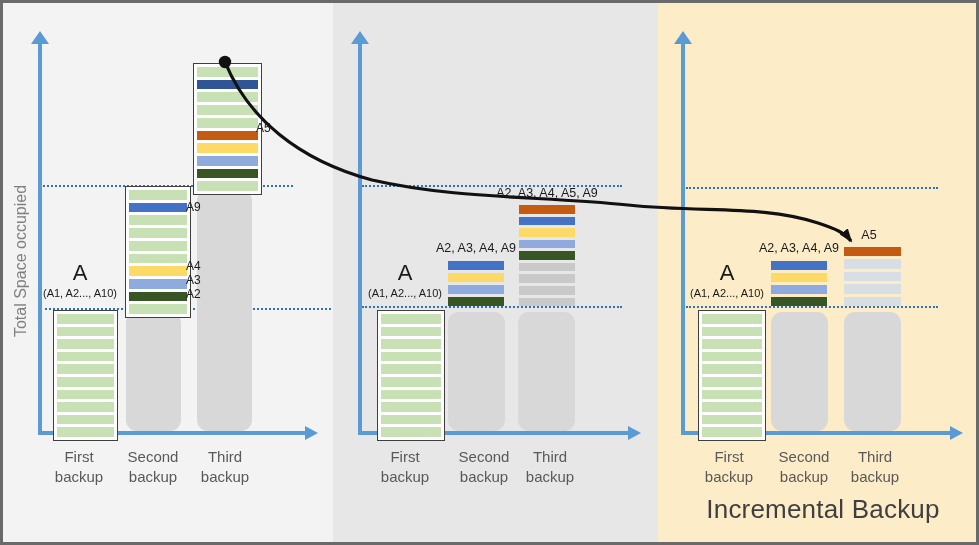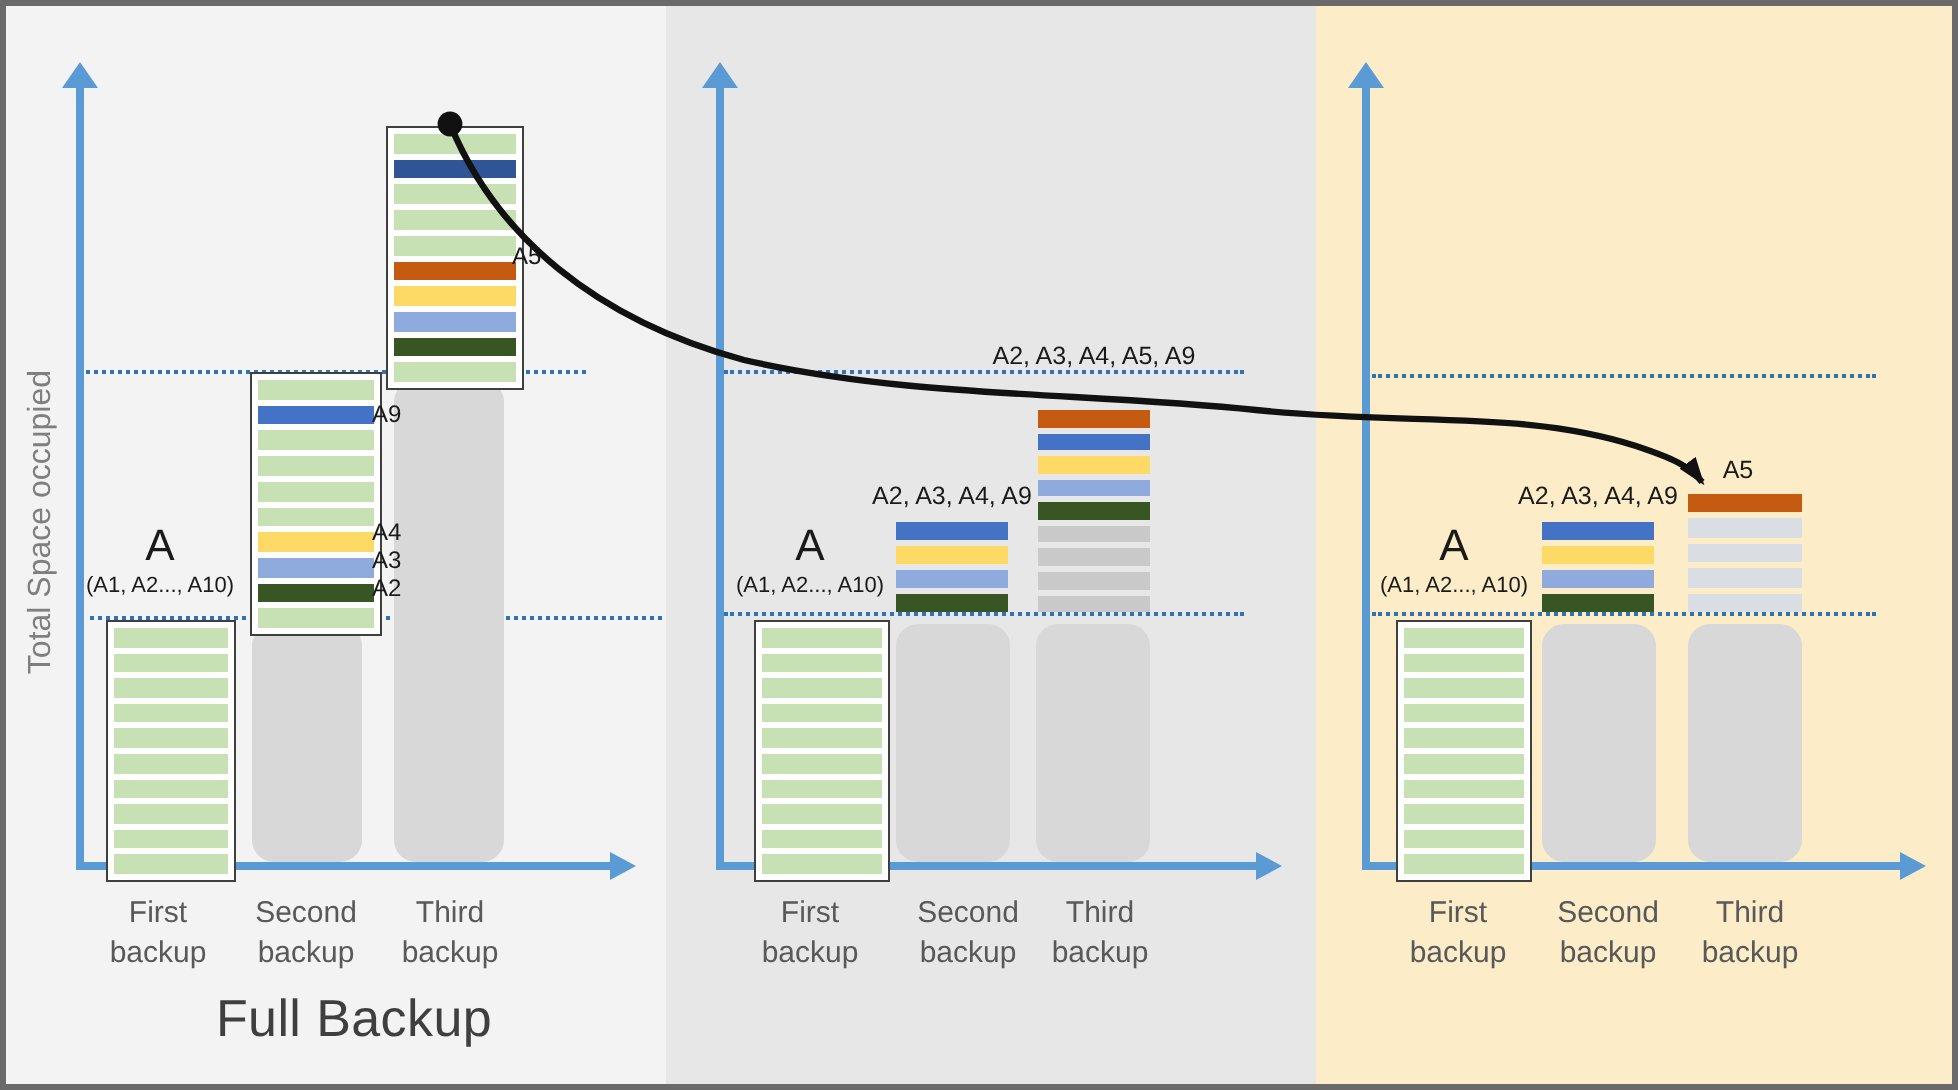--- a/index.html
+++ b/index.html
@@ -65,7 +65,7 @@
   <span class="txt big-a" style="left:370px;top:260px;width:70px">A</span>
   <span class="txt sub-a" style="left:350px;top:287px;width:110px">(A1, A2..., A10)</span>
   <span class="txt note" style="left:416px;top:241px;width:120px">A2, A3, A4, A9</span>
-  <span class="txt note" style="left:477px;top:171px;width:140px">A2, A3, A4, A5, A9</span>
+  <span class="txt note" style="left:477px;top:186px;width:140px">A2, A3, A4, A5, A9</span>
   <span class="txt xlab" style="left:367px;top:447px;width:76px">First backup</span>
   <span class="txt xlab" style="left:446px;top:447px;width:76px">Second backup</span>
   <span class="txt xlab" style="left:512px;top:447px;width:76px">Third backup</span>

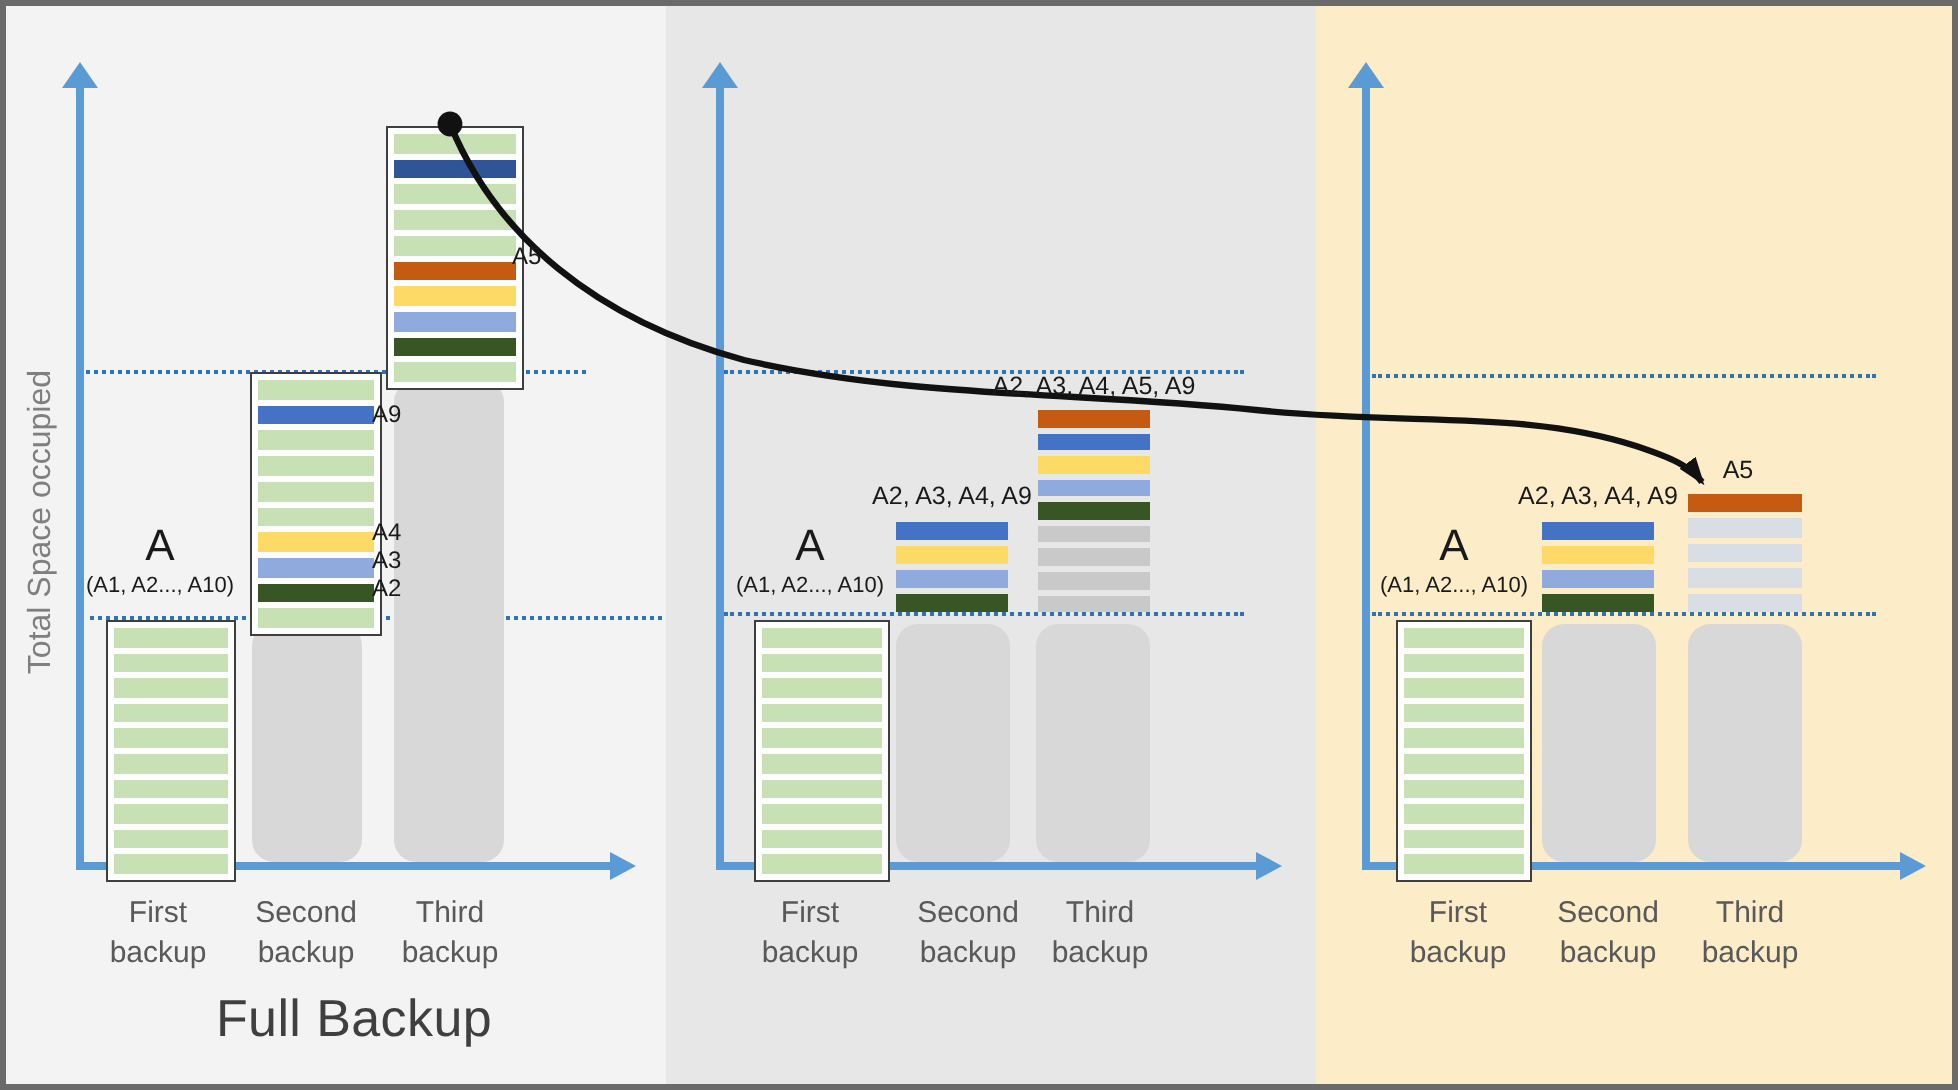--- a/index.html
+++ b/index.html
@@ -60,7 +60,6 @@
   <span class="txt xlab" style="left:41px;top:447px;width:76px">First backup</span>
   <span class="txt xlab" style="left:115px;top:447px;width:76px">Second backup</span>
   <span class="txt xlab" style="left:187px;top:447px;width:76px">Third backup</span>
-  <span class="txt ptitle" style="left:77px;top:494px;width:200px">Full Backup</span>
 
   <span class="txt big-a" style="left:370px;top:260px;width:70px">A</span>
   <span class="txt sub-a" style="left:350px;top:287px;width:110px">(A1, A2..., A10)</span>

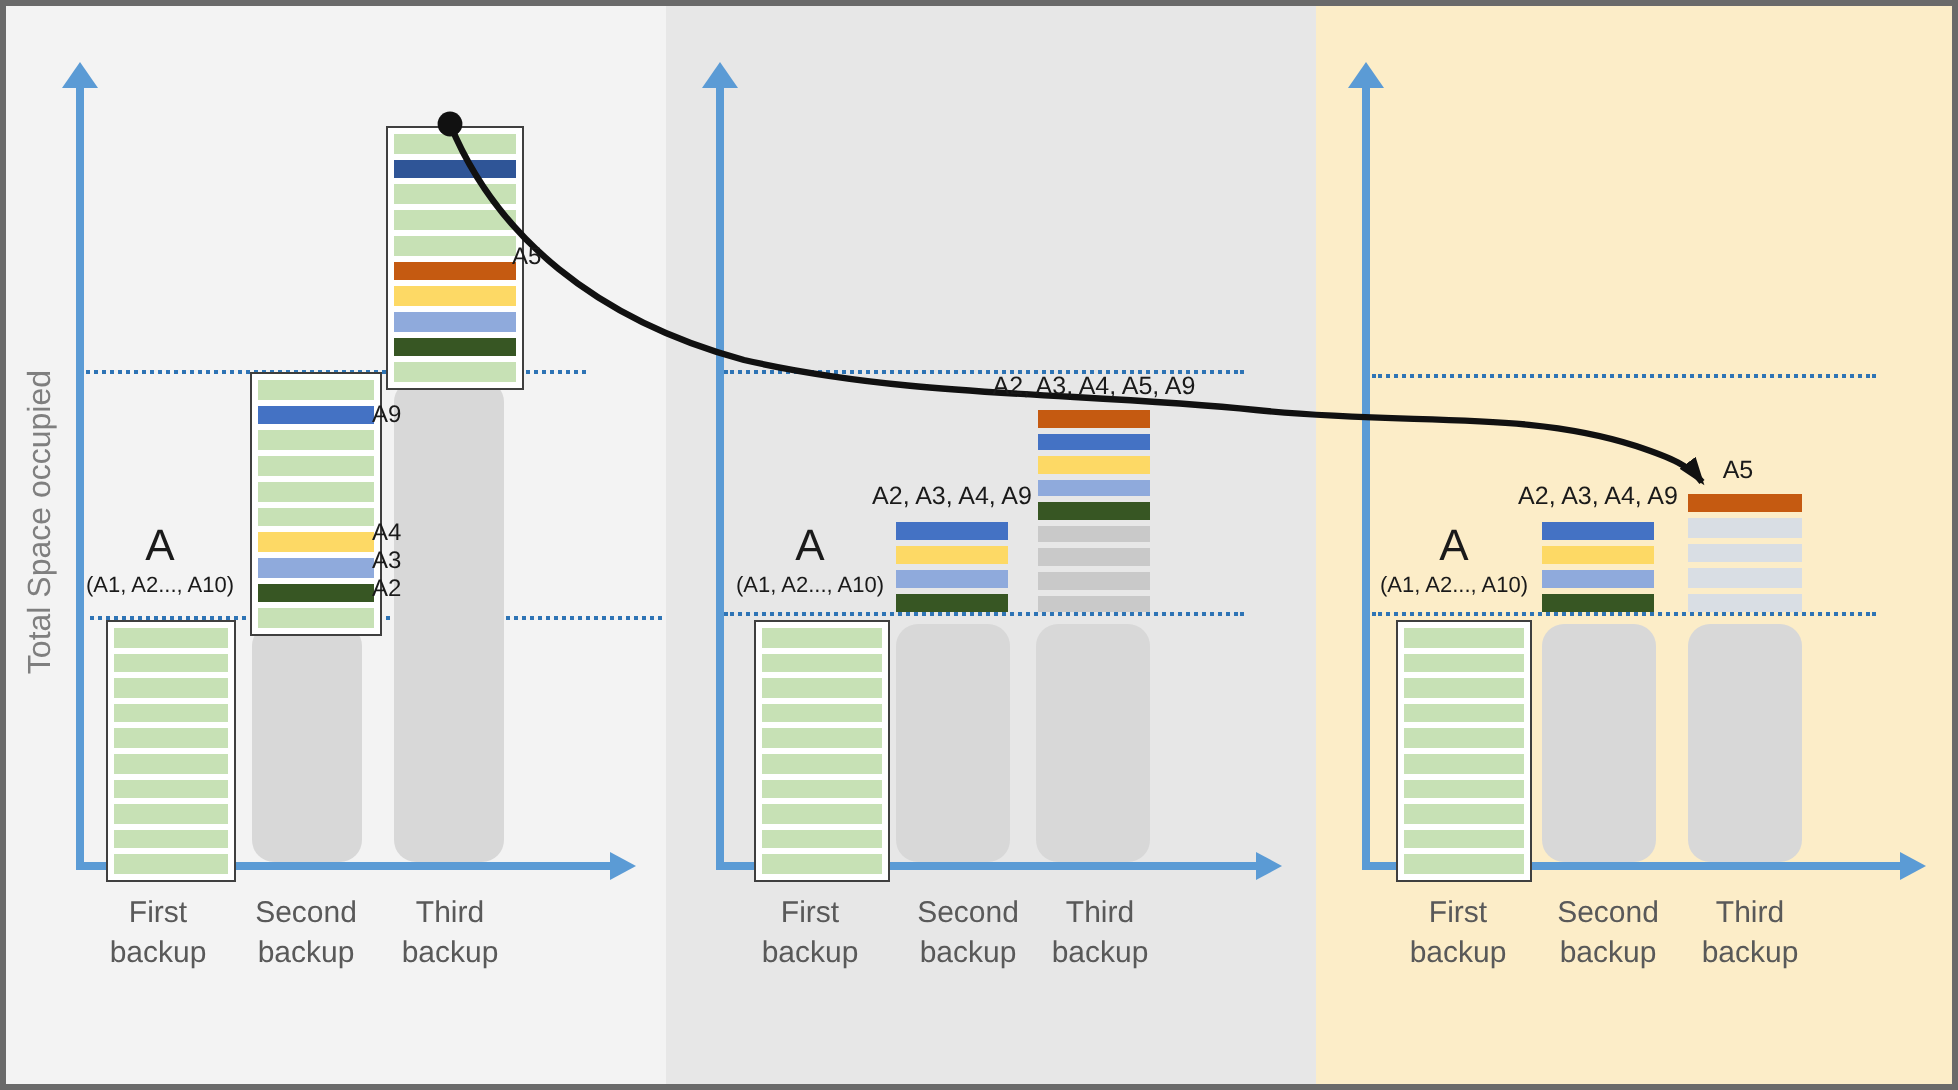--- a/index.html
+++ b/index.html
@@ -76,6 +76,7 @@
   <span class="txt xlab" style="left:691px;top:447px;width:76px">First backup</span>
   <span class="txt xlab" style="left:766px;top:447px;width:76px">Second backup</span>
   <span class="txt xlab" style="left:837px;top:447px;width:76px">Third backup</span>
+  <span class="txt ptitle" style="left:673px;top:494px;width:300px">Incremental Backup</span>
 
 <div class="panel-bg" style="left: 3px; top: 3px; width: 330px; height: 539px; background: rgb(243, 243, 243);"></div>
     <div class="refline" style="left: 40px; top: 185px; width: 253px;"></div>

